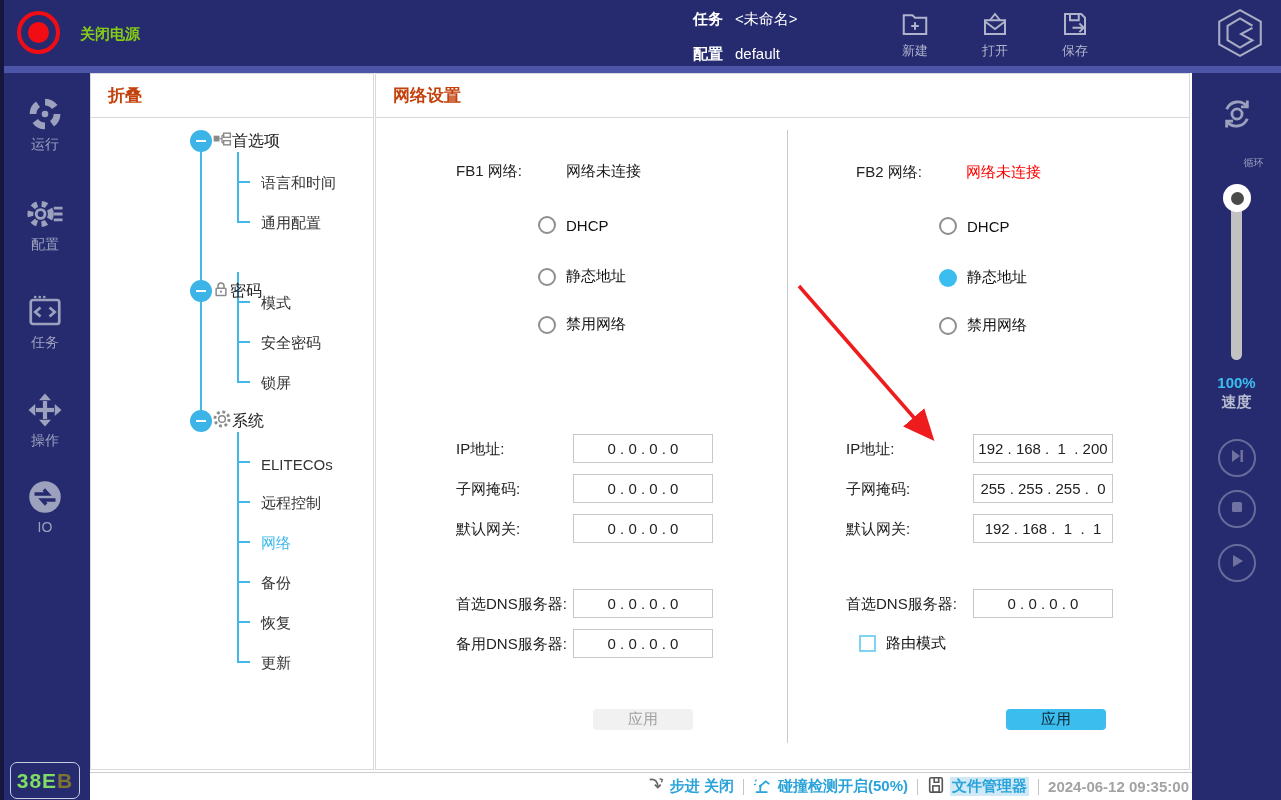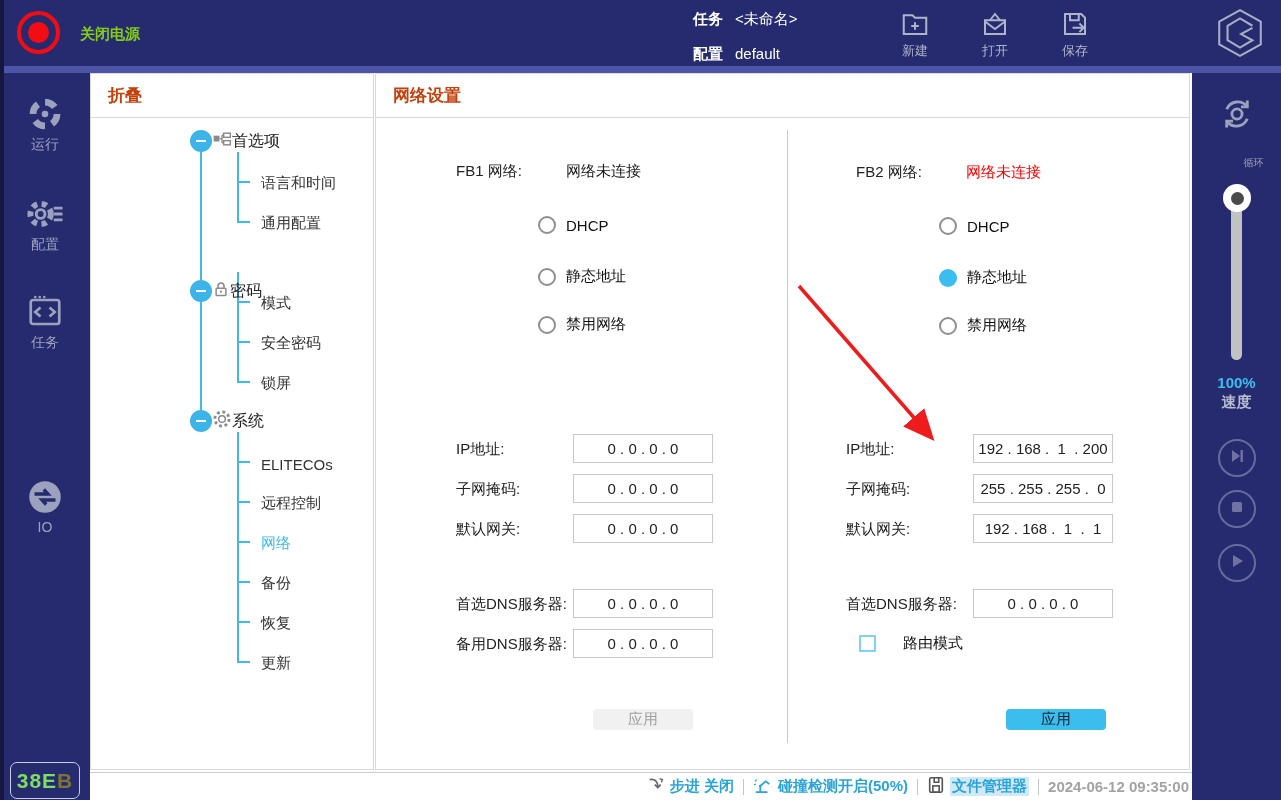--- a/index.html
+++ b/index.html
@@ -173,6 +173,16 @@
     </span>
     <div class="cap">任务</div>
   </div>
+  <div class="rail-item" style="top:319px;">
+    <span>
+      <svg width="36" height="36" viewBox="0 0 24 24" fill="#9ca1bd">
+        <path d="M12 1l4 4.5H8zM12 23l-4-4.5h8zM1 12l4.5-4v8zM23 12l-4.5 4V8z"></path>
+        <rect x="10.6" y="6" width="2.8" height="12"></rect>
+        <rect x="6" y="10.6" width="12" height="2.8"></rect>
+      </svg>
+    </span>
+    <div class="cap">操作</div>
+  </div>
   <div class="rail-item" style="top:406px;">
     <span>
       <svg width="36" height="36" viewBox="0 0 24 24">

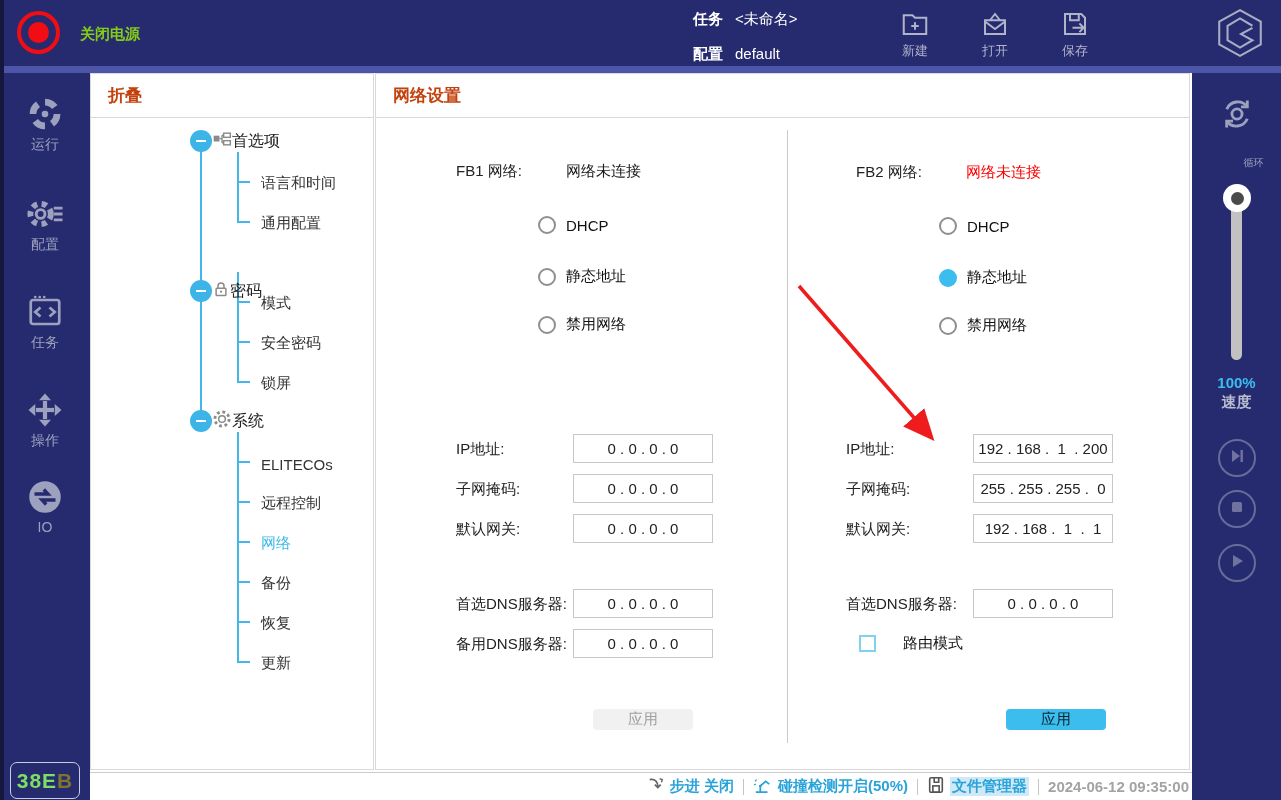--- a/index.html
+++ b/index.html
@@ -68,7 +68,7 @@
   .field-label { position:absolute; font-size:15px; color:#222; }
   .ipbox { position:absolute; width:140px; height:29px; border:1px solid #c8c8c8; background:#fff; display:flex;
     align-items:center; justify-content:center; font-size:15px; color:#222; white-space:pre; cursor:text; }
-  .chk-row { position:absolute; display:flex; align-items:center; gap:27px; cursor:pointer; }
+  .chk-row { position:absolute; display:flex; align-items:center; gap:10px; cursor:pointer; }
   .checkbox { width:17px; height:17px; border:2px solid #7fd2f0; background:#fff; flex:0 0 17px; }
   .chk-cap { font-size:15px; color:#111; }
   .apply-btn { position:absolute; height:21px; border:none; border-radius:4px; font-size:15px; font-family:inherit; cursor:pointer; }

